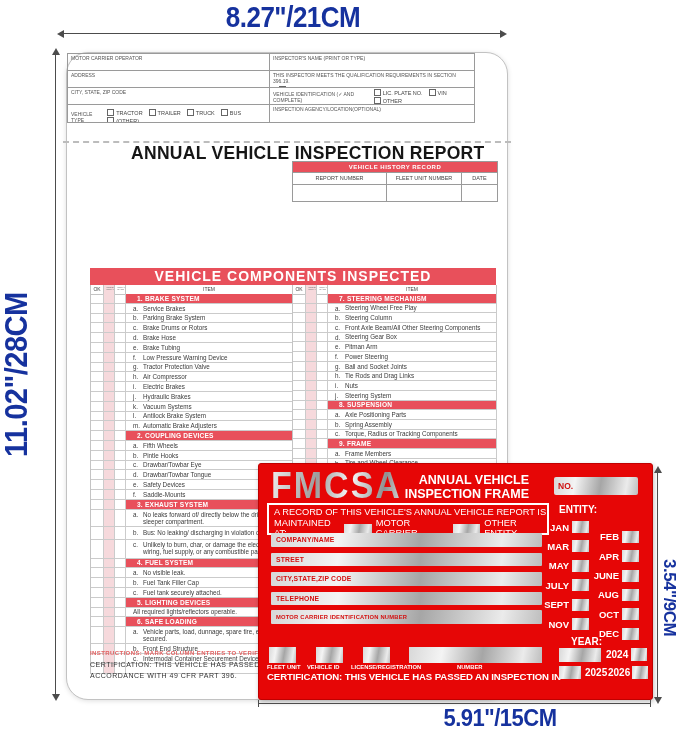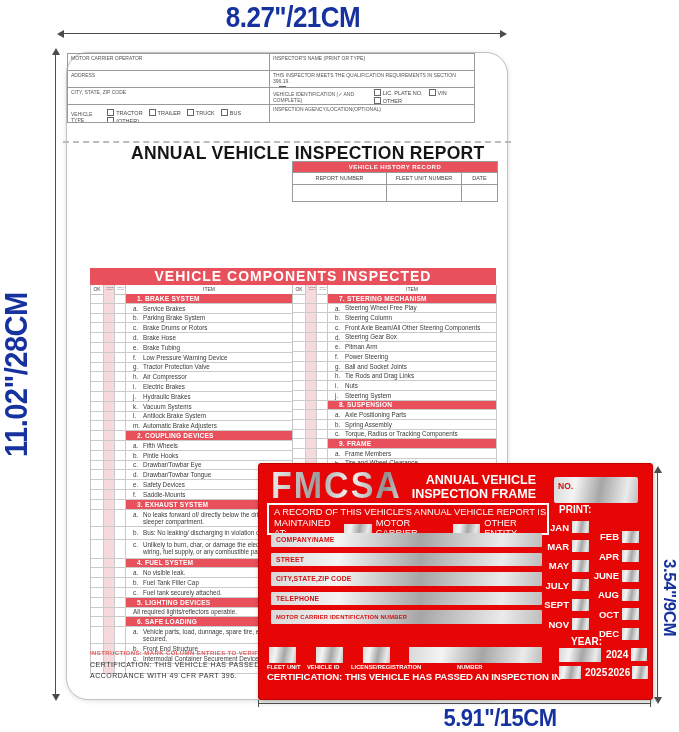--- a/index.html
+++ b/index.html
@@ -84,7 +84,7 @@
   #fm-brand{left:12px;top:2px;font-size:34px;font-weight:800;letter-spacing:2px;transform:scaleY(1.1);
             background:linear-gradient(100deg,#efefef 0%,#9c9c9c 35%,#f7f7f7 60%,#8f8f8f 85%,#dedede);
             -webkit-background-clip:text;background-clip:text;color:transparent}
-  #fm-title{left:142px;top:9px;width:135px;text-align:right;color:#fff;font-weight:bold;font-size:12.5px;line-height:14px}
+  #fm-title{left:135px;top:9px;width:135px;text-align:right;color:#fff;font-weight:bold;font-size:12.5px;line-height:14px}
   #fm-no{left:295px;top:13px;width:80px;height:26px;border-radius:2px;font-size:8.5px;font-weight:bold;
          color:#cf1010;line-height:18px;padding-left:4px}
   #fm-record{left:8px;top:39px;width:278px;height:28px;border:2px solid #fff;color:#fff;font-weight:normal;font-size:9.3px}

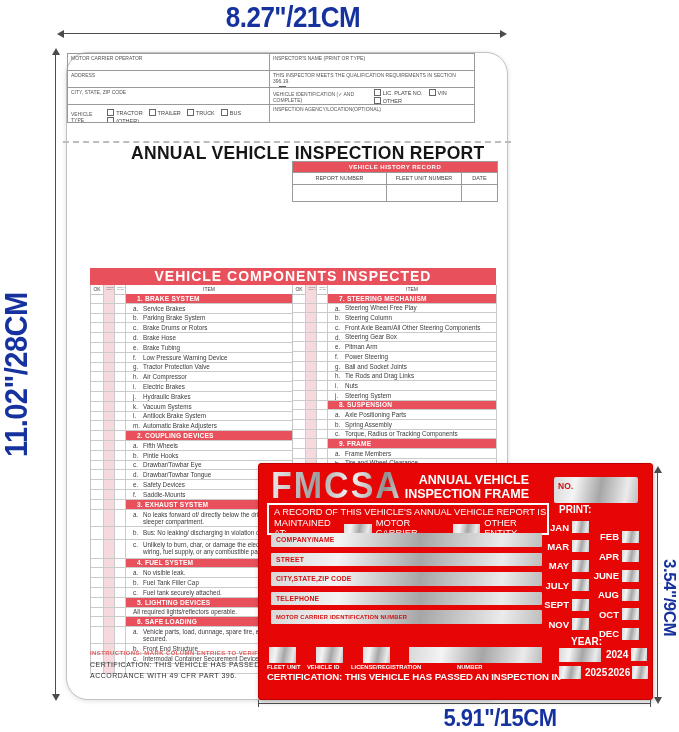--- a/index.html
+++ b/index.html
@@ -85,7 +85,7 @@
             background:linear-gradient(100deg,#efefef 0%,#9c9c9c 35%,#f7f7f7 60%,#8f8f8f 85%,#dedede);
             -webkit-background-clip:text;background-clip:text;color:transparent}
   #fm-title{left:135px;top:9px;width:135px;text-align:right;color:#fff;font-weight:bold;font-size:12.5px;line-height:14px}
-  #fm-no{left:295px;top:13px;width:80px;height:26px;border-radius:2px;font-size:8.5px;font-weight:bold;
+  #fm-no{left:295px;top:13px;width:80px;height:18px;border-radius:2px;font-size:8.5px;font-weight:bold;
          color:#cf1010;line-height:18px;padding-left:4px}
   #fm-record{left:8px;top:39px;width:278px;height:28px;border:2px solid #fff;color:#fff;font-weight:normal;font-size:9.3px}
   #fm-record .l1{padding:2px 0 0 5px;white-space:nowrap}

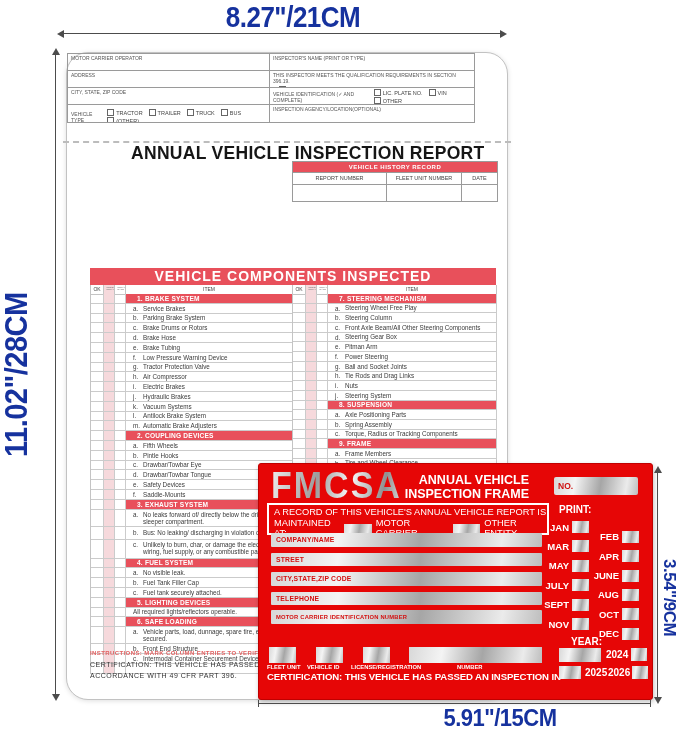--- a/index.html
+++ b/index.html
@@ -832,7 +832,7 @@
       </div>
   </div>
 
-  <div class="abs" id="fm-month-label">PRINT:</div>
+  <div class="abs" id="fm-month-label">ENTITY:</div>
   <div id="months">
       <div class="month-row" style="left: 280px; top: 57px; justify-content: space-between;">
         <span class="month-name">JAN</span>

